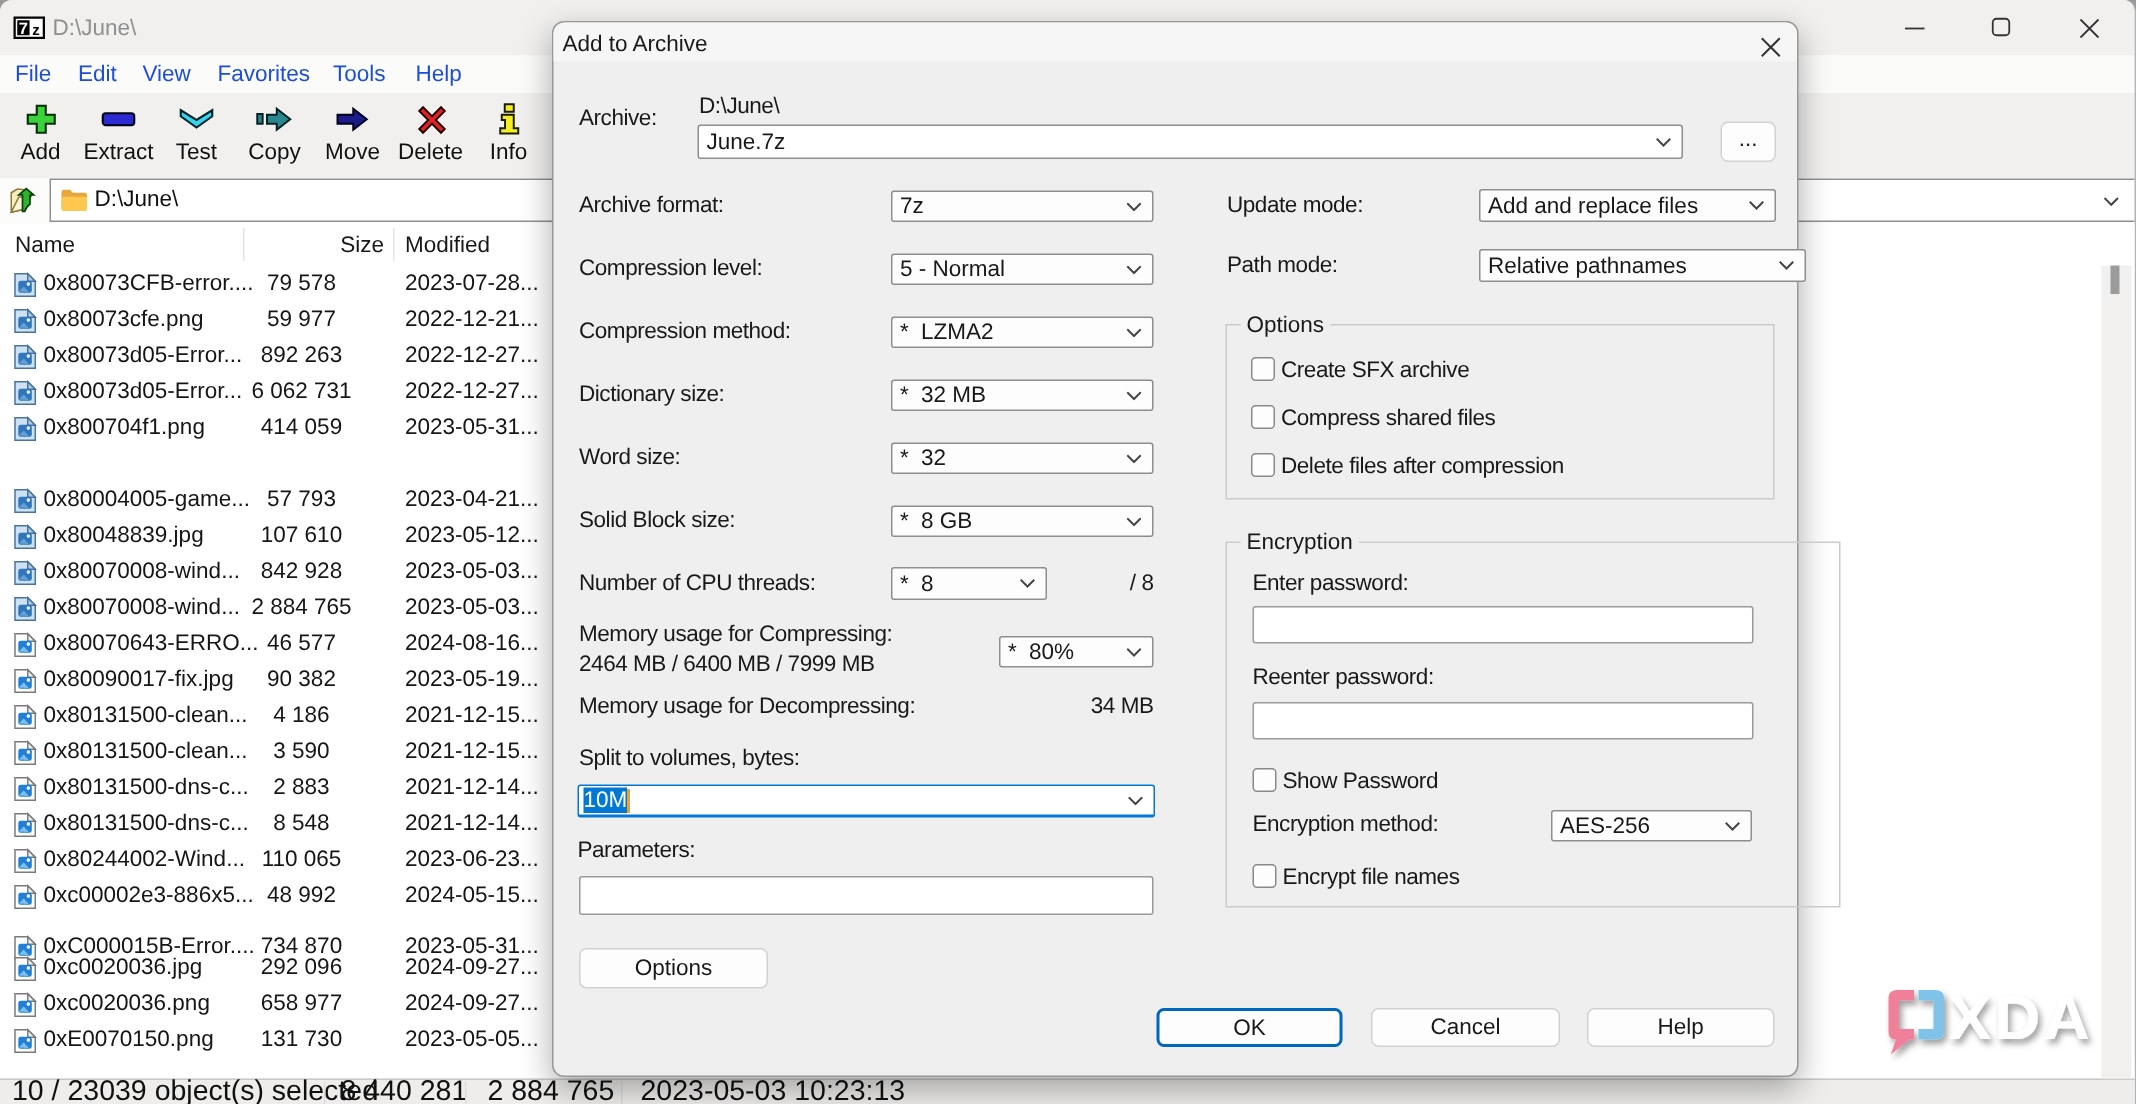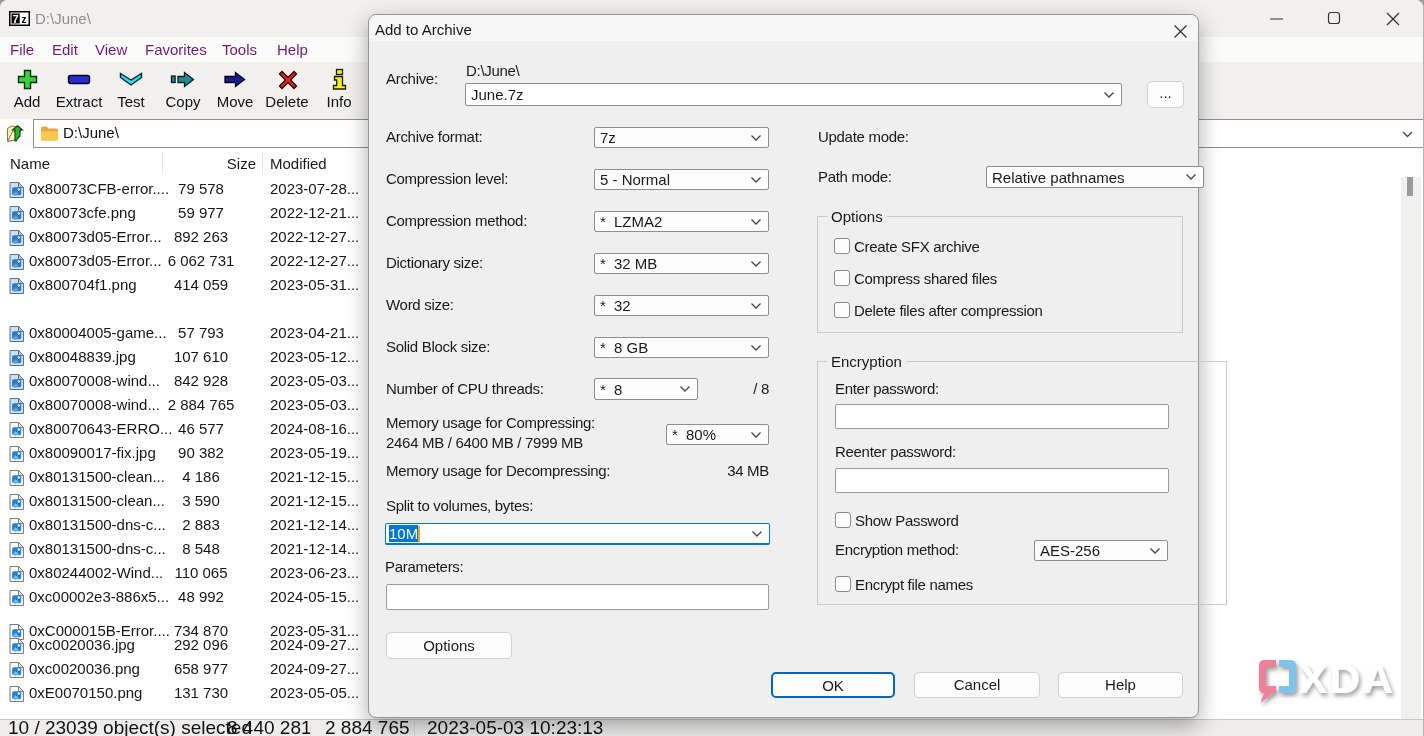--- a/index.html
+++ b/index.html
@@ -9,7 +9,7 @@
   border-radius:8px 8px 0 0;overflow:hidden;border-right:1px solid #b3b3b3;}
 #tbar{position:absolute;left:0;top:0;width:100%;height:37px;background:#f1f0ef;}
 #mbar{position:absolute;left:0;top:37px;width:100%;height:25px;background:#fbfbfa;}
-#mbar span{position:absolute;top:4px;font-size:15px;color:#701a75;}
+#mbar span{position:absolute;top:4px;font-size:15px;color:#1d4ed8;}
 #toolbar{position:absolute;left:0;top:62px;width:100%;height:57px;background:#f1f0ef;}
 .tlab{position:absolute;top:31px;font-size:15px;color:#111;text-align:center;width:60px;}
 #addr{position:absolute;left:0;top:119px;width:100%;height:30px;background:#fcfcfb;}

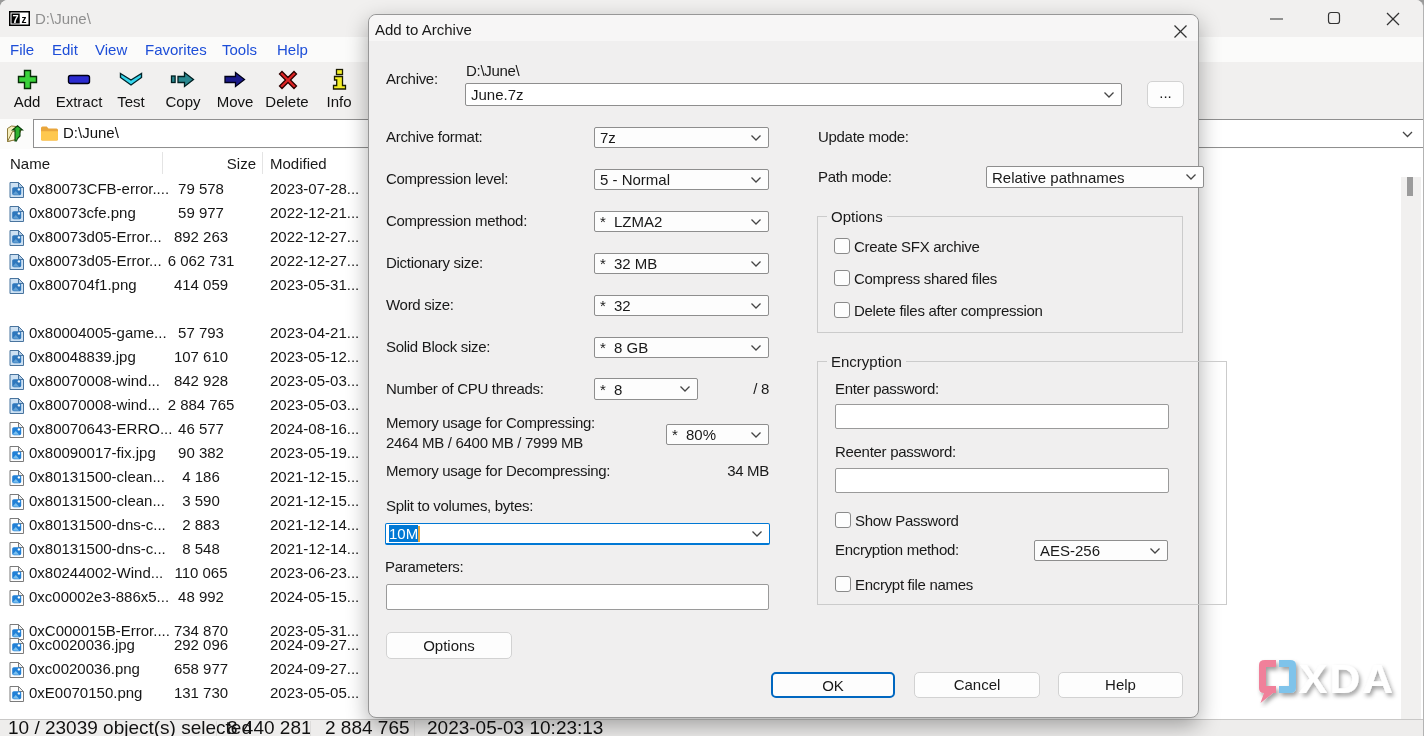--- a/index.html
+++ b/index.html
@@ -413,6 +413,11 @@
   <div class="btn" style="left:17px;top:617px;width:126px;height:27px;line-height:25px">Options</div>
 
   <span class="lb" style="left:449px;top:114px">Update mode:</span>
+  <div class="cmb" style="left:617px;top:111px;width:198px;height:22px">Add and replace files
+    <svg width="10" height="6" viewBox="0 0 10 6">
+        <path d="M0.5 0.5 L5 5 L9.5 0.5" fill="none" stroke="#454545" stroke-width="1.3"></path>
+      </svg>
+  </div>
   <span class="lb" style="left:449px;top:154px">Path mode:</span>
   <div class="cmb" style="left:617px;top:151px;width:218px;height:22px">Relative pathnames
     <svg width="10" height="6" viewBox="0 0 10 6">

